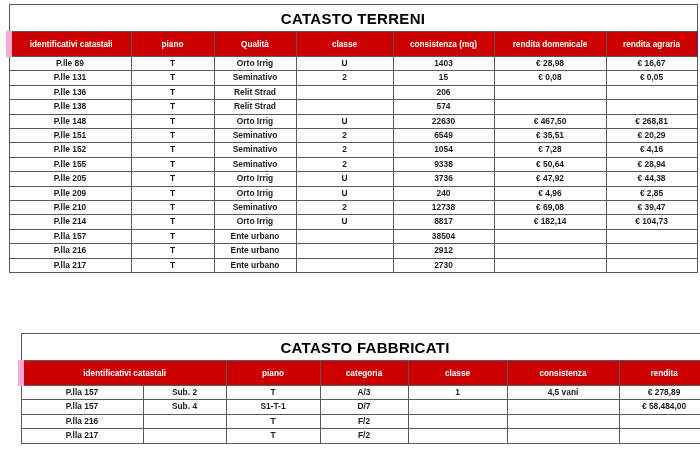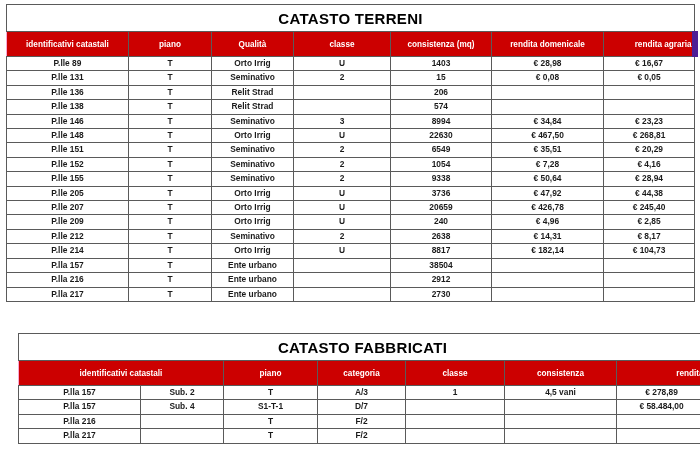--- a/index.html
+++ b/index.html
@@ -63,7 +63,7 @@
     border-left: 1px solid #ffffff;
     border-right: 1px solid #ffffff;
   }
-  .hdr-cell:first-child { border-left: 1px solid #f9a8d4; }
+  .hdr-cell:first-child { border-left: 6px solid #f9a8d4; }
   .hdr-cell:last-child  { border-right: 6px solid #4c1d95; text-align: right; }
 
   

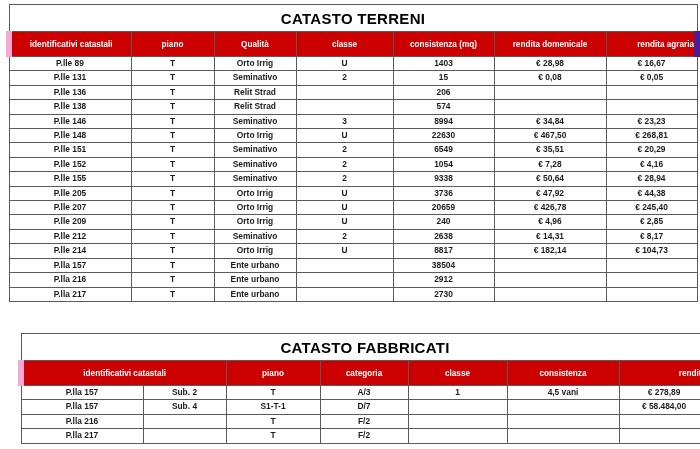--- a/index.html
+++ b/index.html
@@ -64,7 +64,7 @@
     border-right: 1px solid #ffffff;
   }
   .hdr-cell:first-child { border-left: 6px solid #f9a8d4; }
-  .hdr-cell:last-child  { border-right: 6px solid #4c1d95; text-align: right; }
+  .hdr-cell:last-child  { border-right: 1px solid #4c1d95; }
 
   
   .body-cell {

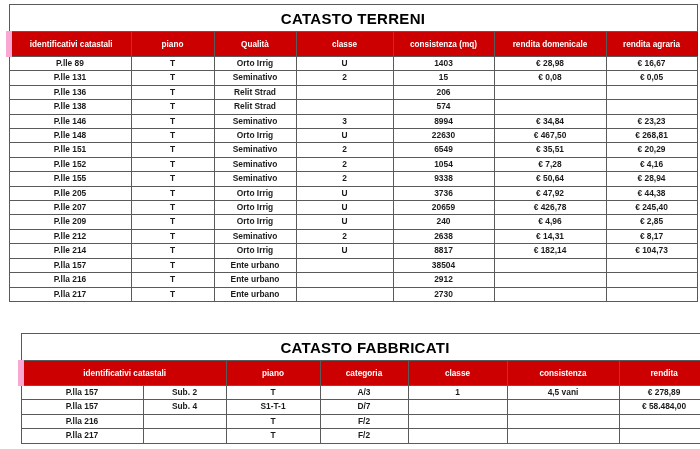--- a/index.html
+++ b/index.html
@@ -156,15 +156,6 @@
           <td class="body-cell"></td>
         </tr>
         <tr>
-          <td class="body-cell">P.lle 146</td>
-          <td class="body-cell">T</td>
-          <td class="body-cell">Seminativo</td>
-          <td class="body-cell">3</td>
-          <td class="body-cell">8994</td>
-          <td class="body-cell">€ 34,84</td>
-          <td class="body-cell">€ 23,23</td>
-        </tr>
-        <tr>
           <td class="body-cell">P.lle 148</td>
           <td class="body-cell">T</td>
           <td class="body-cell">Orto Irrig</td>

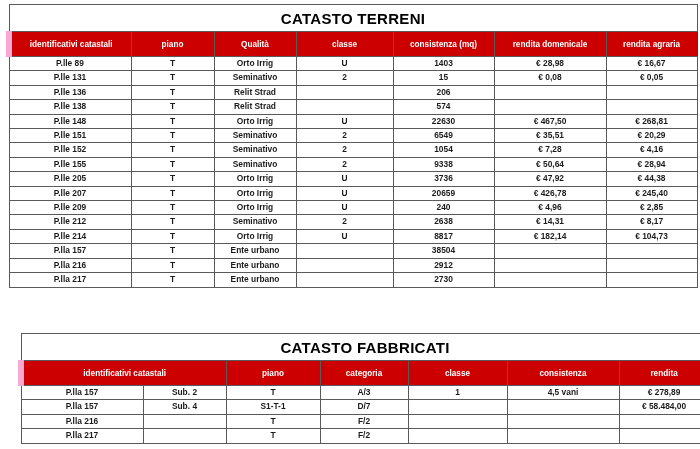--- a/index.html
+++ b/index.html
@@ -201,15 +201,6 @@
           <td class="body-cell">€ 44,38</td>
         </tr>
         <tr>
-          <td class="body-cell">P.lle 207</td>
-          <td class="body-cell">T</td>
-          <td class="body-cell">Orto Irrig</td>
-          <td class="body-cell">U</td>
-          <td class="body-cell">20659</td>
-          <td class="body-cell">€ 426,78</td>
-          <td class="body-cell">€ 245,40</td>
-        </tr>
-        <tr>
           <td class="body-cell">P.lle 209</td>
           <td class="body-cell">T</td>
           <td class="body-cell">Orto Irrig</td>

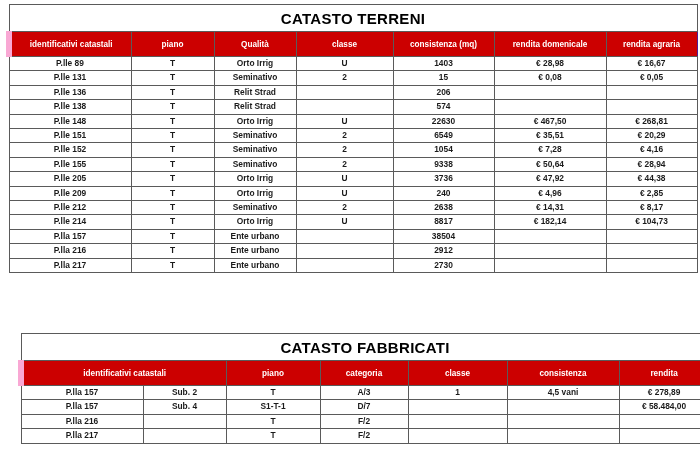--- a/index.html
+++ b/index.html
@@ -210,6 +210,15 @@
           <td class="body-cell">€ 2,85</td>
         </tr>
         <tr>
+          <td class="body-cell">P.lle 210</td>
+          <td class="body-cell">T</td>
+          <td class="body-cell">Seminativo</td>
+          <td class="body-cell">2</td>
+          <td class="body-cell">12738</td>
+          <td class="body-cell">€ 69,08</td>
+          <td class="body-cell">€ 39,47</td>
+        </tr>
+        <tr>
           <td class="body-cell">P.lle 212</td>
           <td class="body-cell">T</td>
           <td class="body-cell">Seminativo</td>

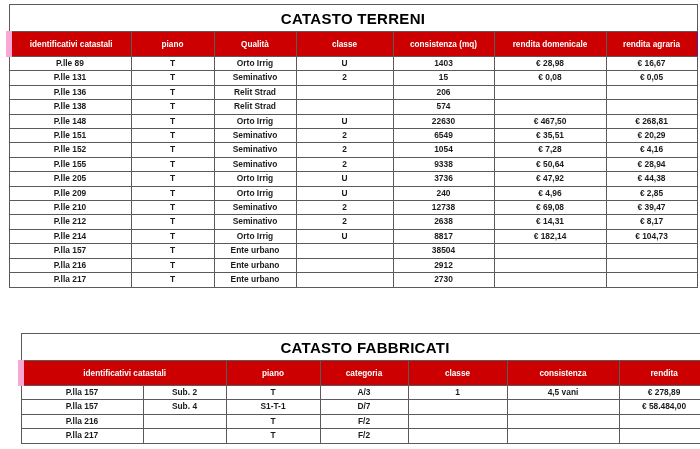--- a/index.html
+++ b/index.html
@@ -219,15 +219,6 @@
           <td class="body-cell">€ 39,47</td>
         </tr>
         <tr>
-          <td class="body-cell">P.lle 212</td>
-          <td class="body-cell">T</td>
-          <td class="body-cell">Seminativo</td>
-          <td class="body-cell">2</td>
-          <td class="body-cell">2638</td>
-          <td class="body-cell">€ 14,31</td>
-          <td class="body-cell">€ 8,17</td>
-        </tr>
-        <tr>
           <td class="body-cell">P.lle 214</td>
           <td class="body-cell">T</td>
           <td class="body-cell">Orto Irrig</td>

